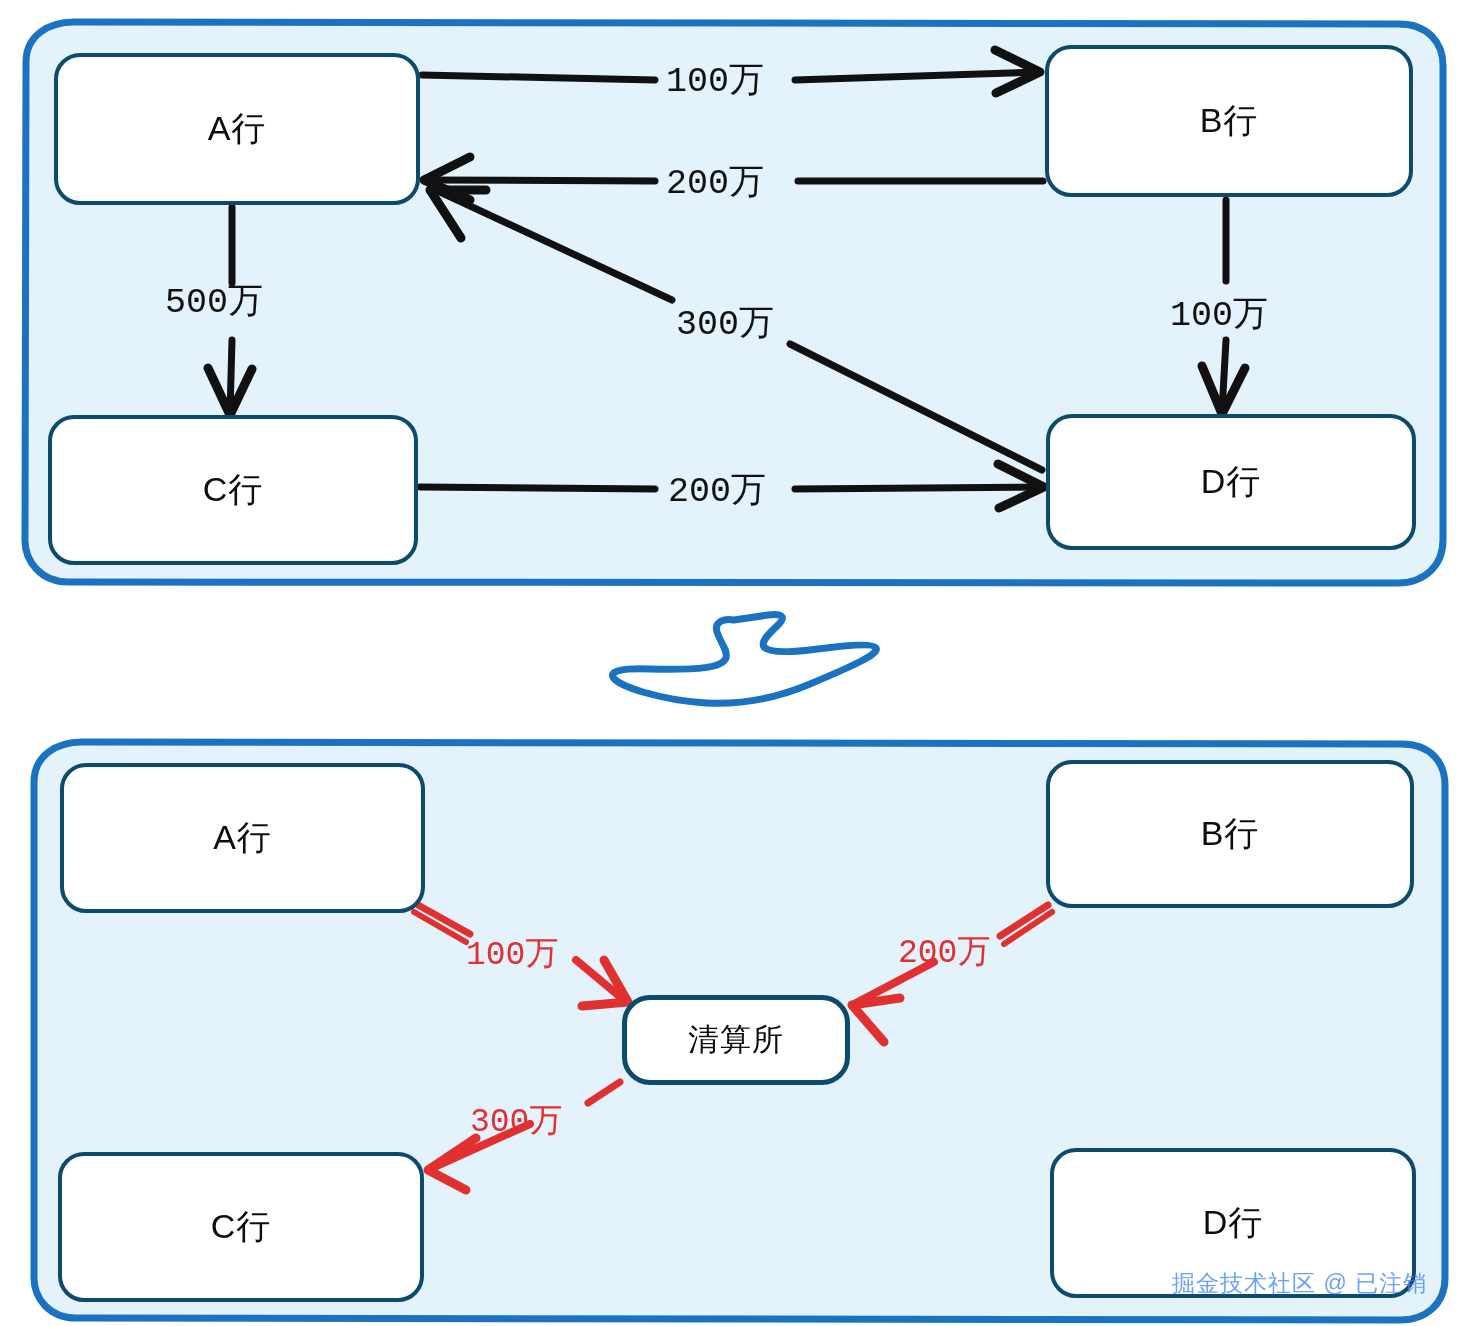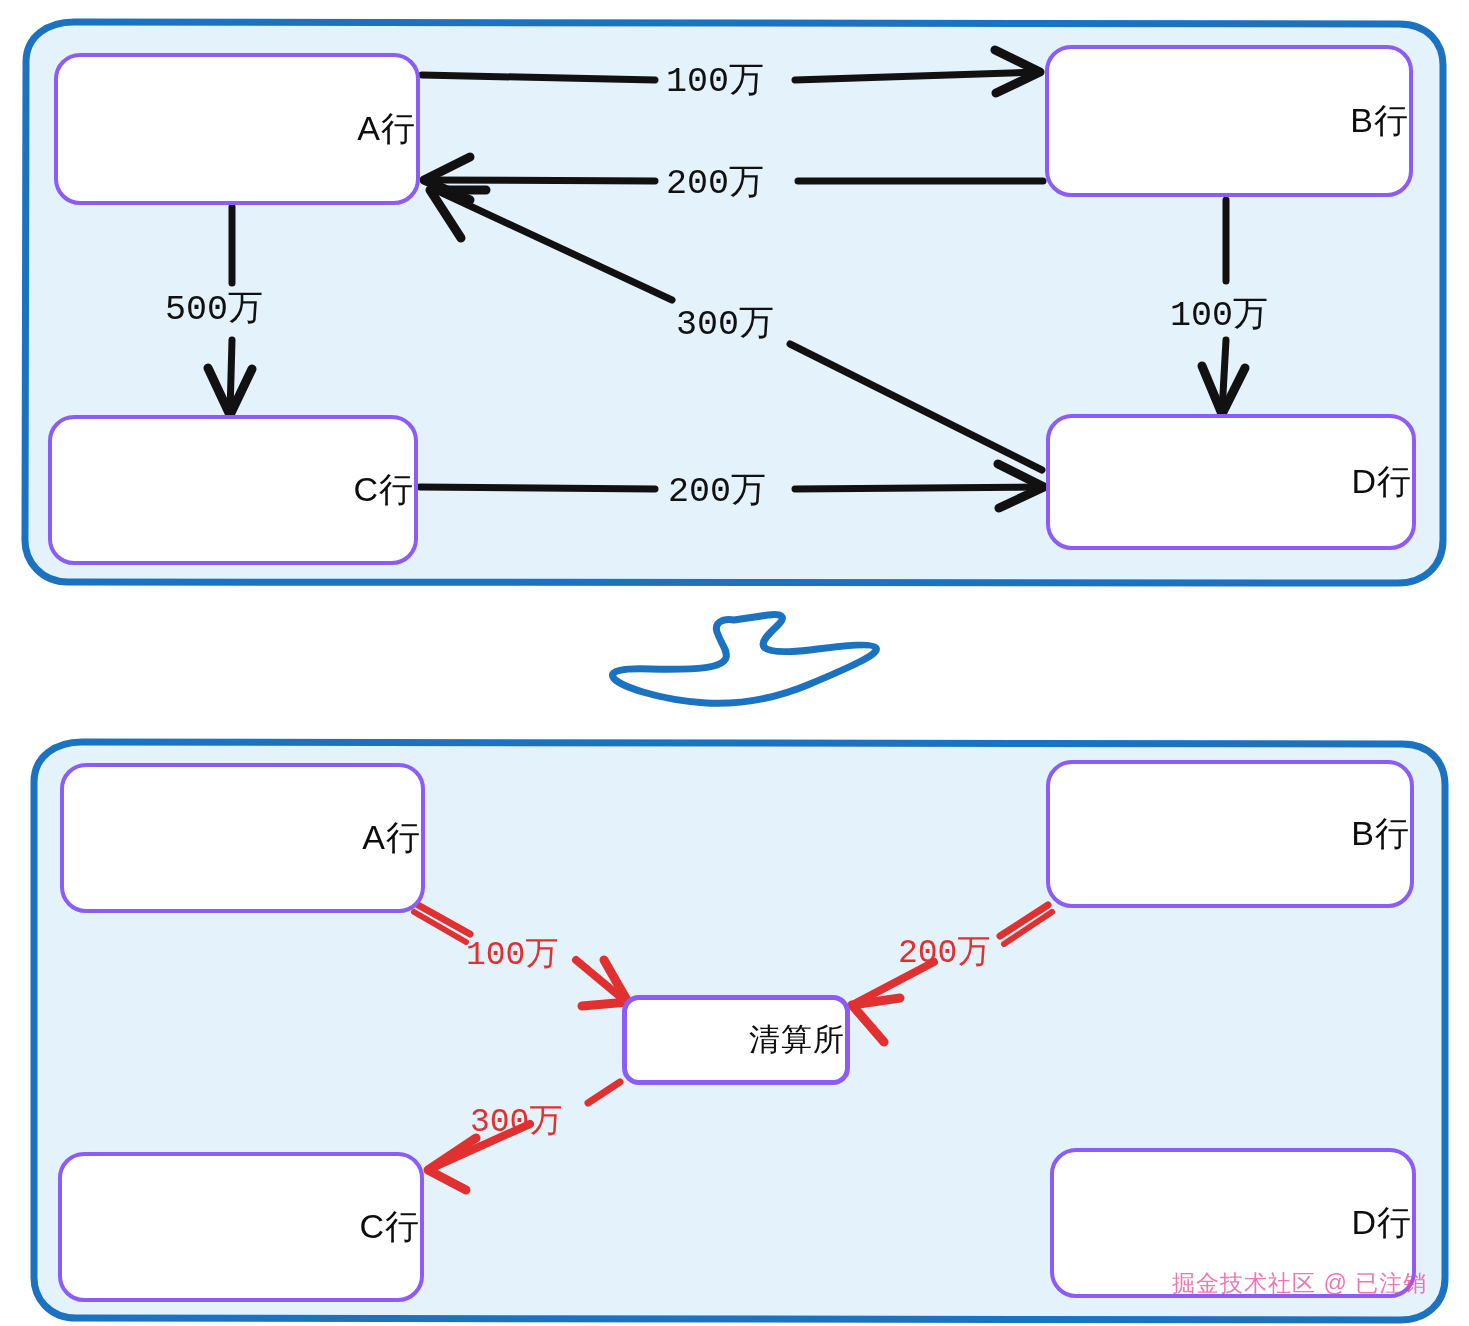--- a/index.html
+++ b/index.html
@@ -28,11 +28,11 @@
   .node {
     position: absolute;
     background: #ffffff;
-    border: 4px solid #8b5cf6;
+    border: 4px solid #0c4a6e;
     border-radius: 26px;
     display: flex;
     align-items: center;
-    justify-content: flex-end;
+    justify-content: center;
     box-sizing: border-box;
     color: #0d0d0d;
     font-size: 34px;

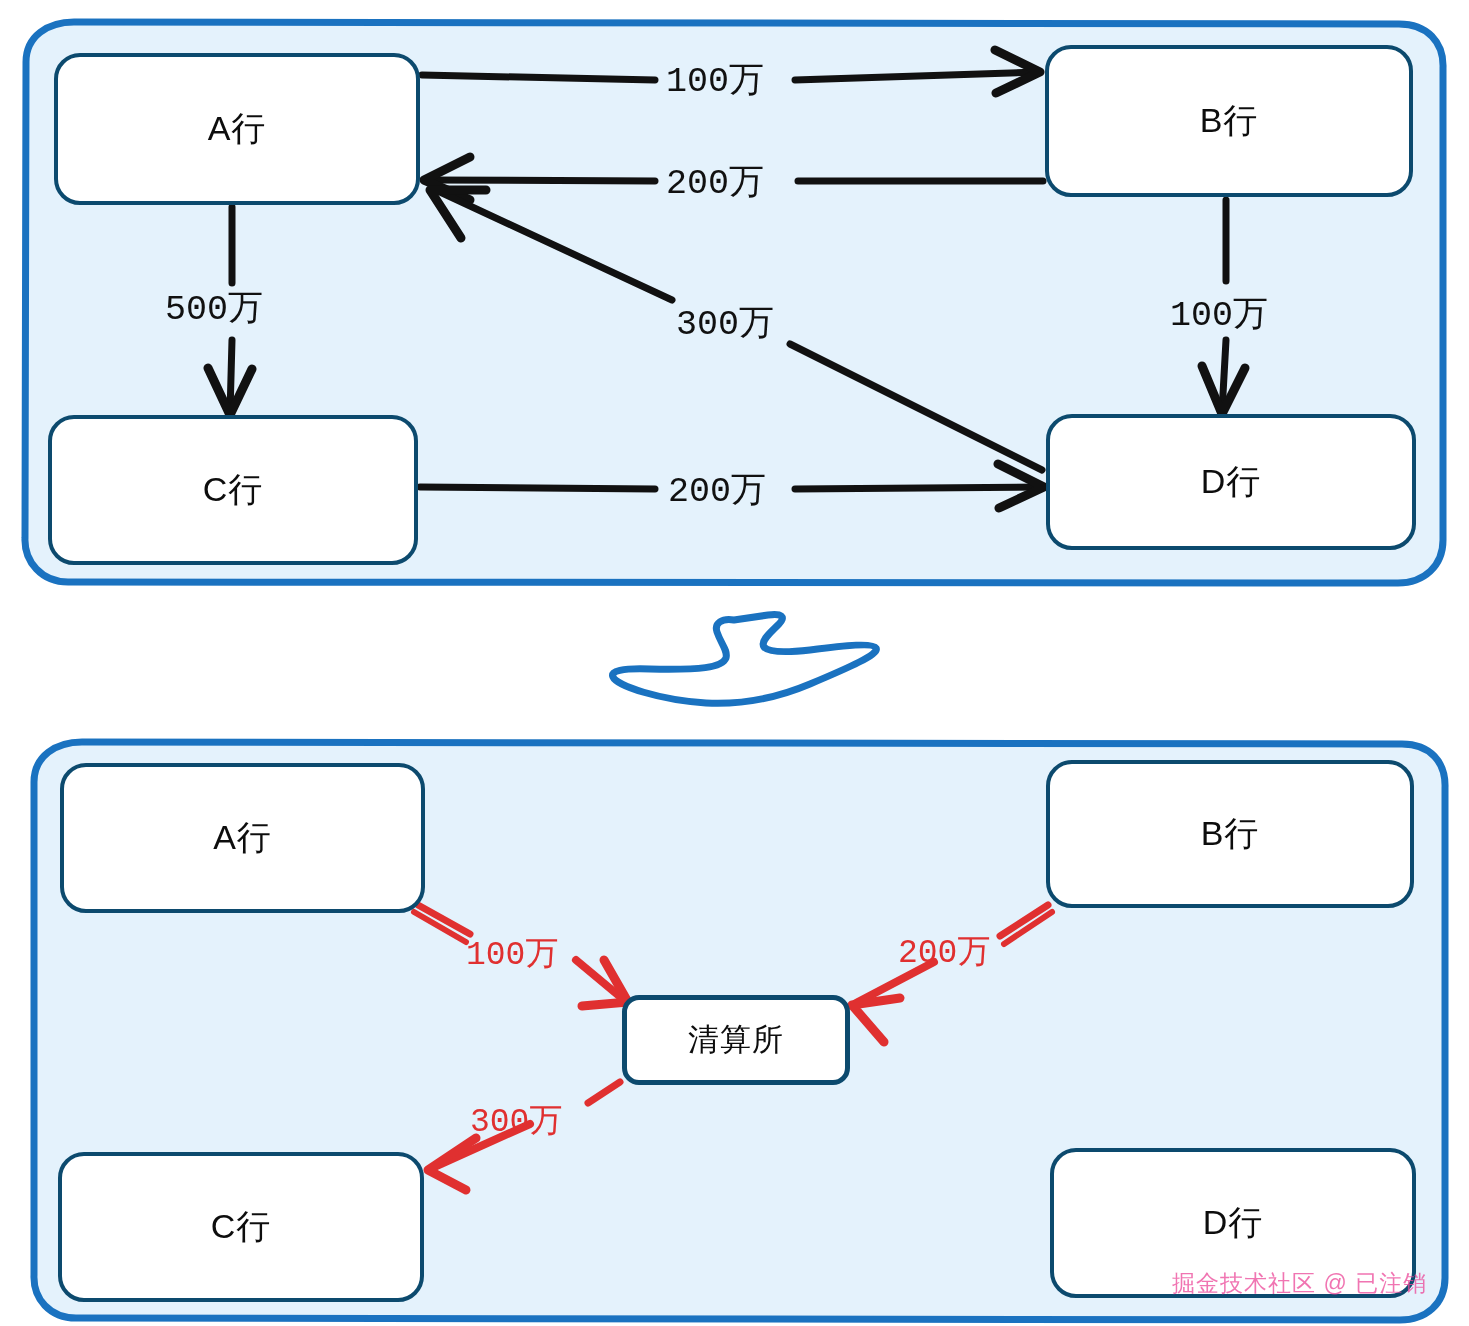--- a/index.html
+++ b/index.html
@@ -148,7 +148,7 @@
 
   <div class="edge-label" style="left:666px; top:56px;">100万</div>
   <div class="edge-label" style="left:666px; top:158px;">200万</div>
-  <div class="edge-label" style="left:165px; top:284px;">500万</div>
+  <div class="edge-label" style="left:165px; top:277px;">500万</div>
   <div class="edge-label" style="left:1170px; top:290px;">100万</div>
   <div class="edge-label" style="left:676px; top:299px;">300万</div>
   <div class="edge-label" style="left:668px; top:466px;">200万</div>

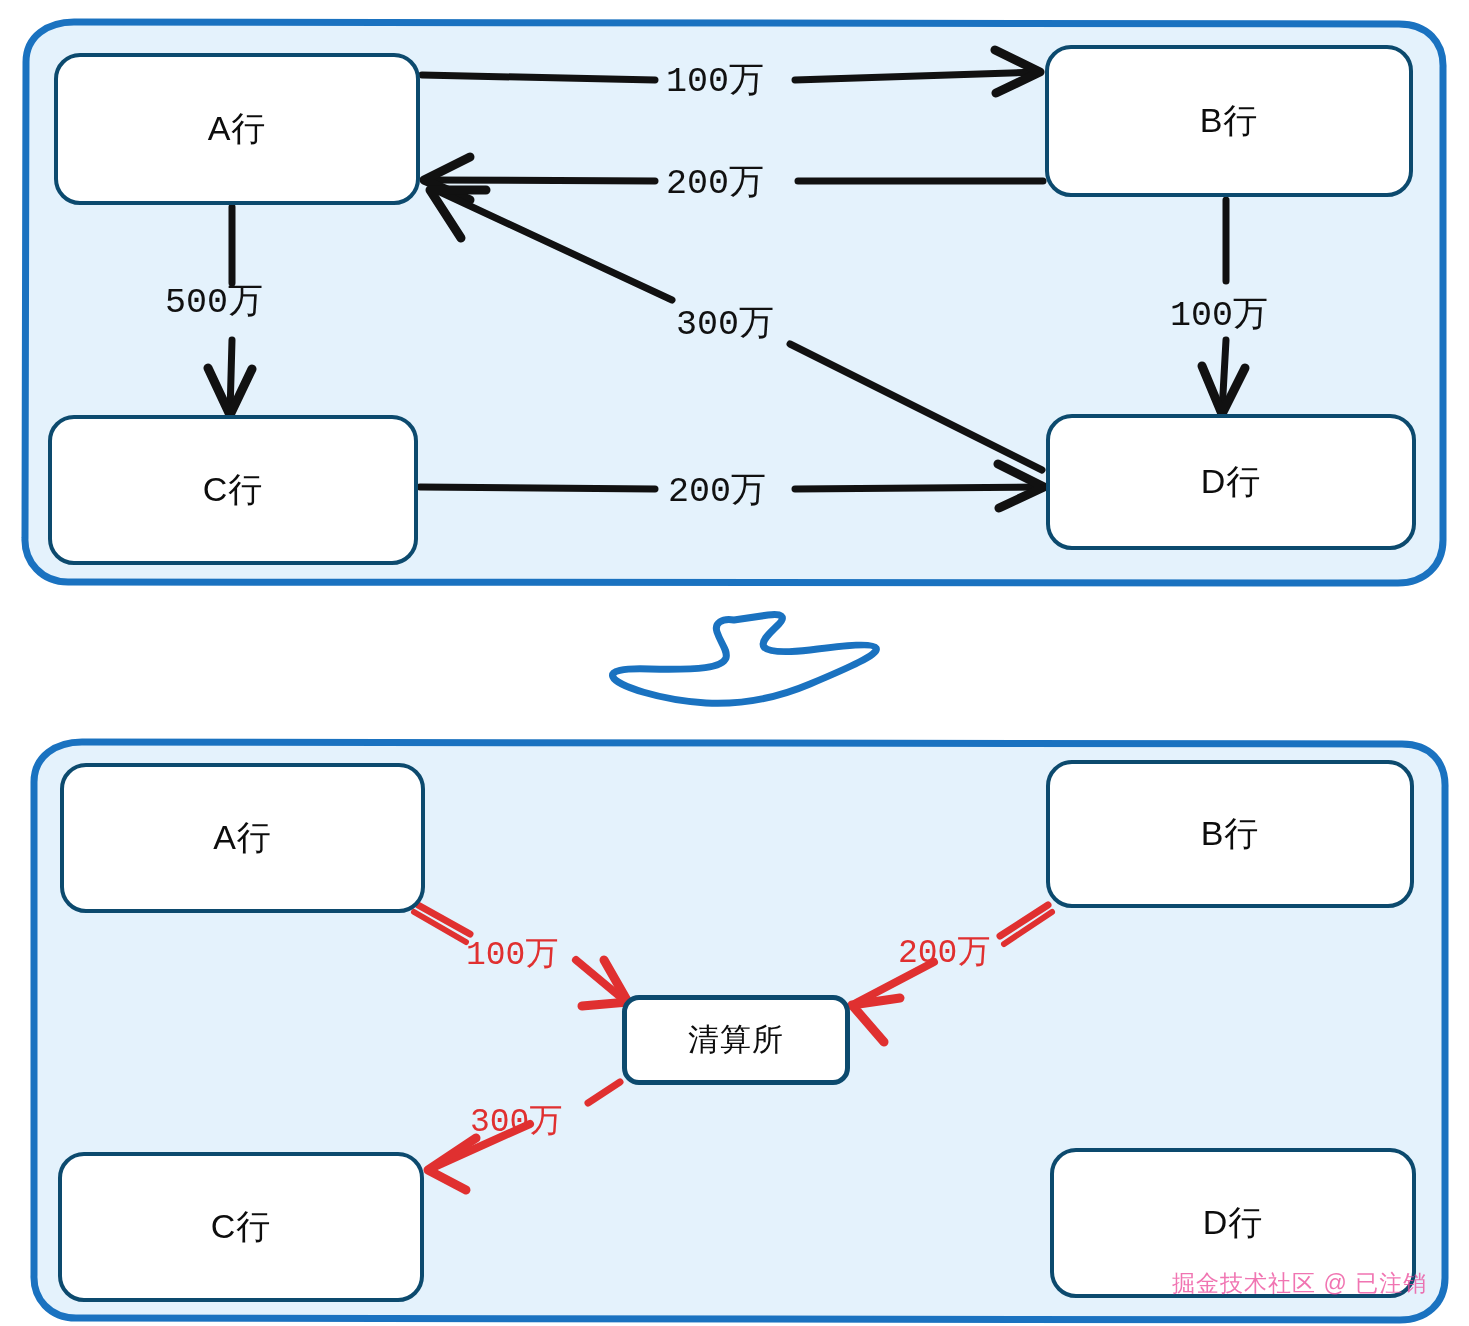--- a/index.html
+++ b/index.html
@@ -42,7 +42,7 @@
   .node.small {
     font-size: 31px;
     border-width: 5px;
-    border-radius: 17px;
+    border-radius: 28px;
   }
   .edge-label {
     position: absolute;

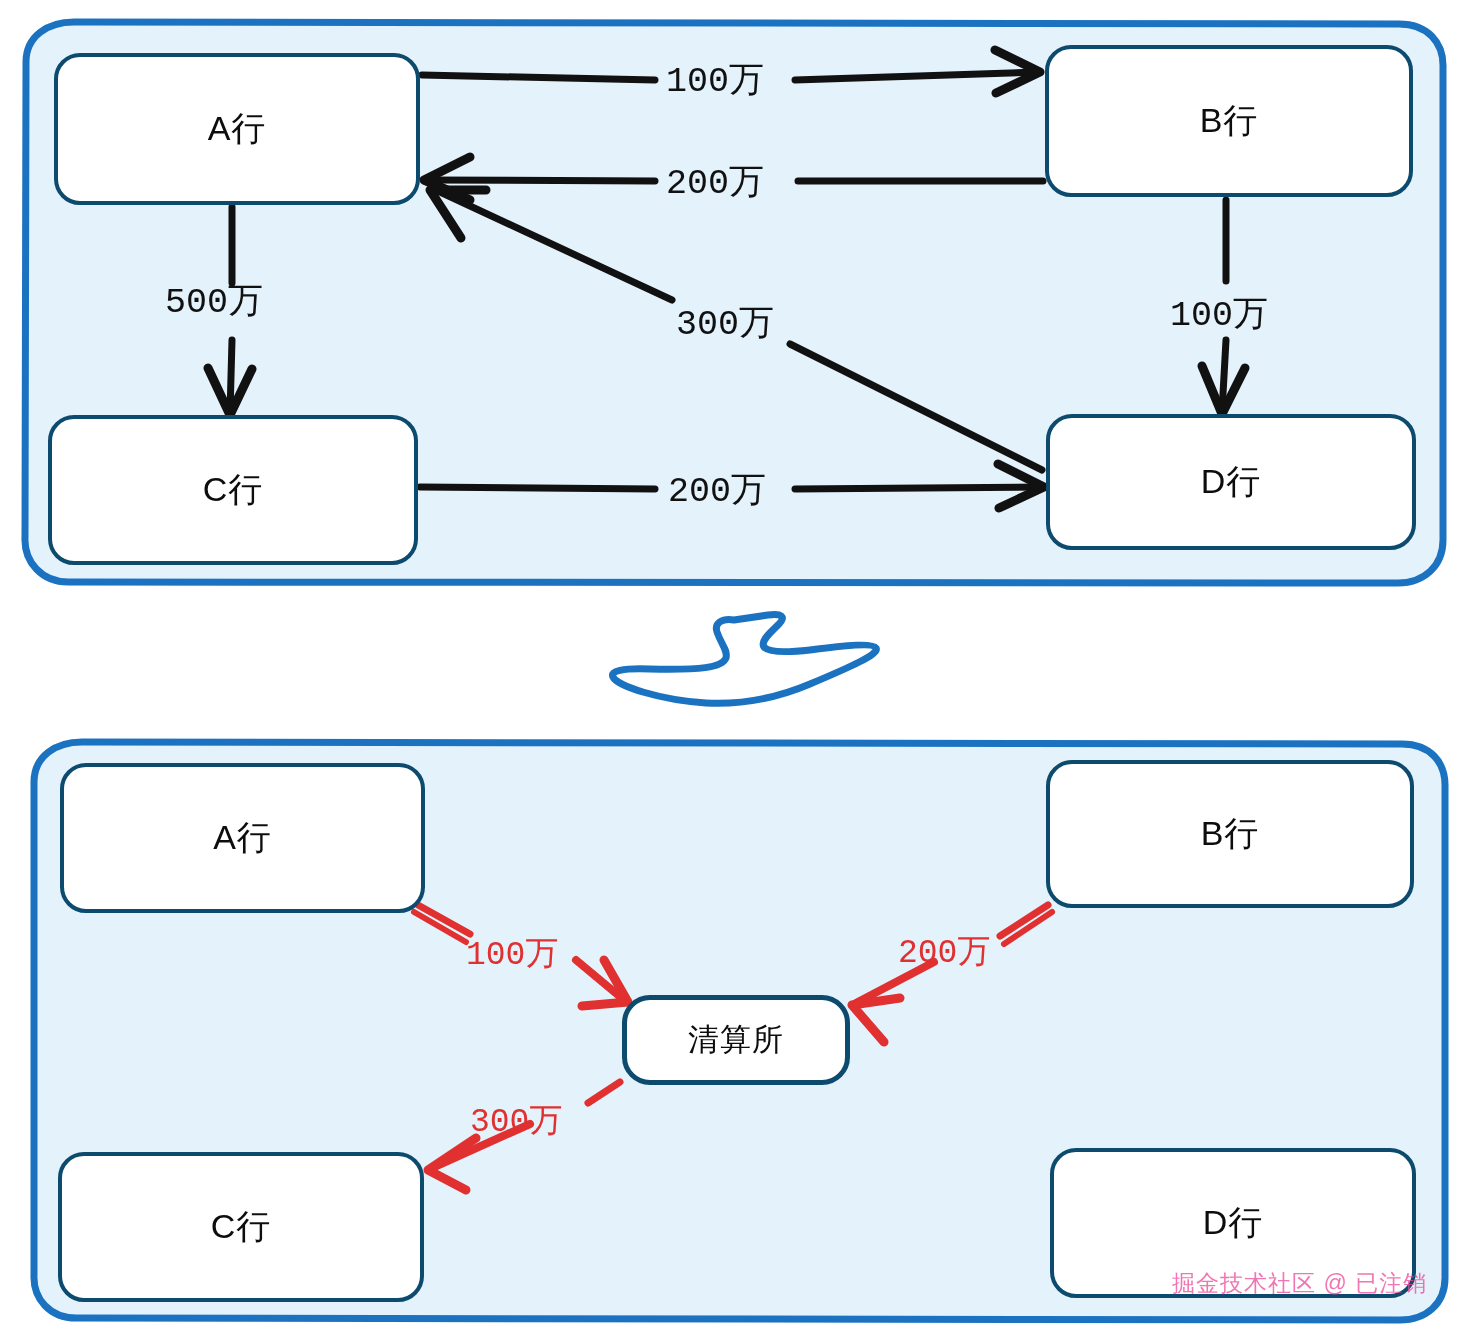--- a/index.html
+++ b/index.html
@@ -59,7 +59,7 @@
   .watermark {
     position: absolute;
     font-size: 23px;
-    color: #ec4899;
+    color: #3b82f6;
     opacity: 0.75;
     white-space: nowrap;
     letter-spacing: 1px;

